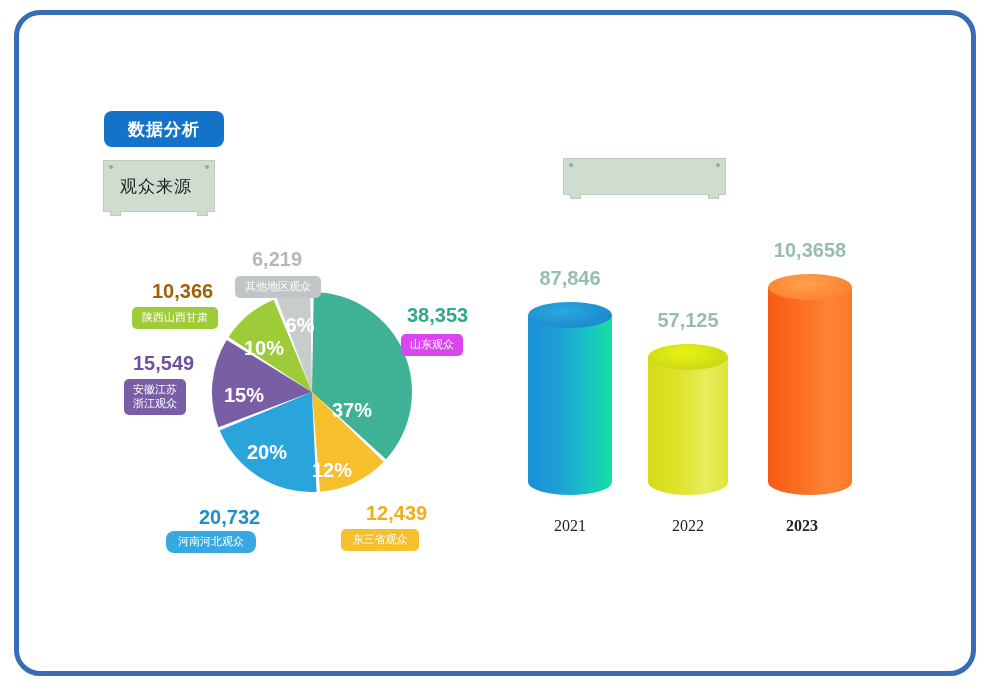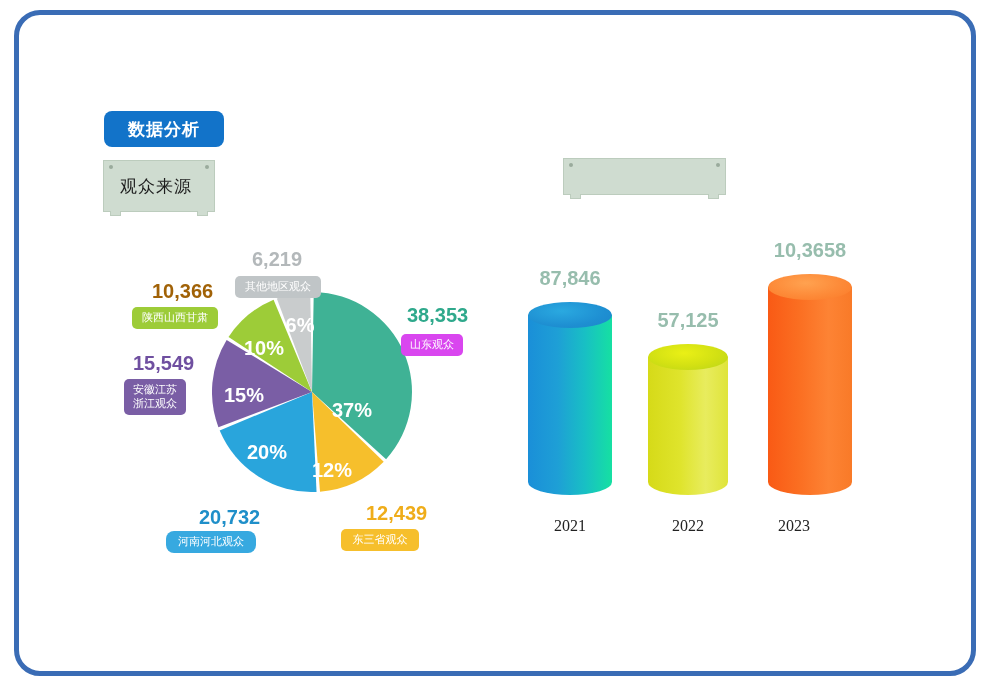--- a/index.html
+++ b/index.html
@@ -302,7 +302,7 @@
           <div class="cyl-body" style="height: 208px; background: linear-gradient(90deg, rgb(249, 90, 21) 0%, rgb(251, 111, 34) 38%, rgb(253, 131, 52) 72%, rgb(249, 122, 40) 100%);"></div>
           <div class="cyl-top" style="background: radial-gradient(at 45% 35%, rgb(255, 162, 80) 0%, rgb(253, 138, 56) 55%, rgb(251, 122, 40) 100%);"></div>
         </div>
-        <div class="year" style="left: 294px;">2023</div>
+        <div class="year" style="left: 302px; font-weight: bold;">2023</div>
       </div>
   </div>
 </div>

